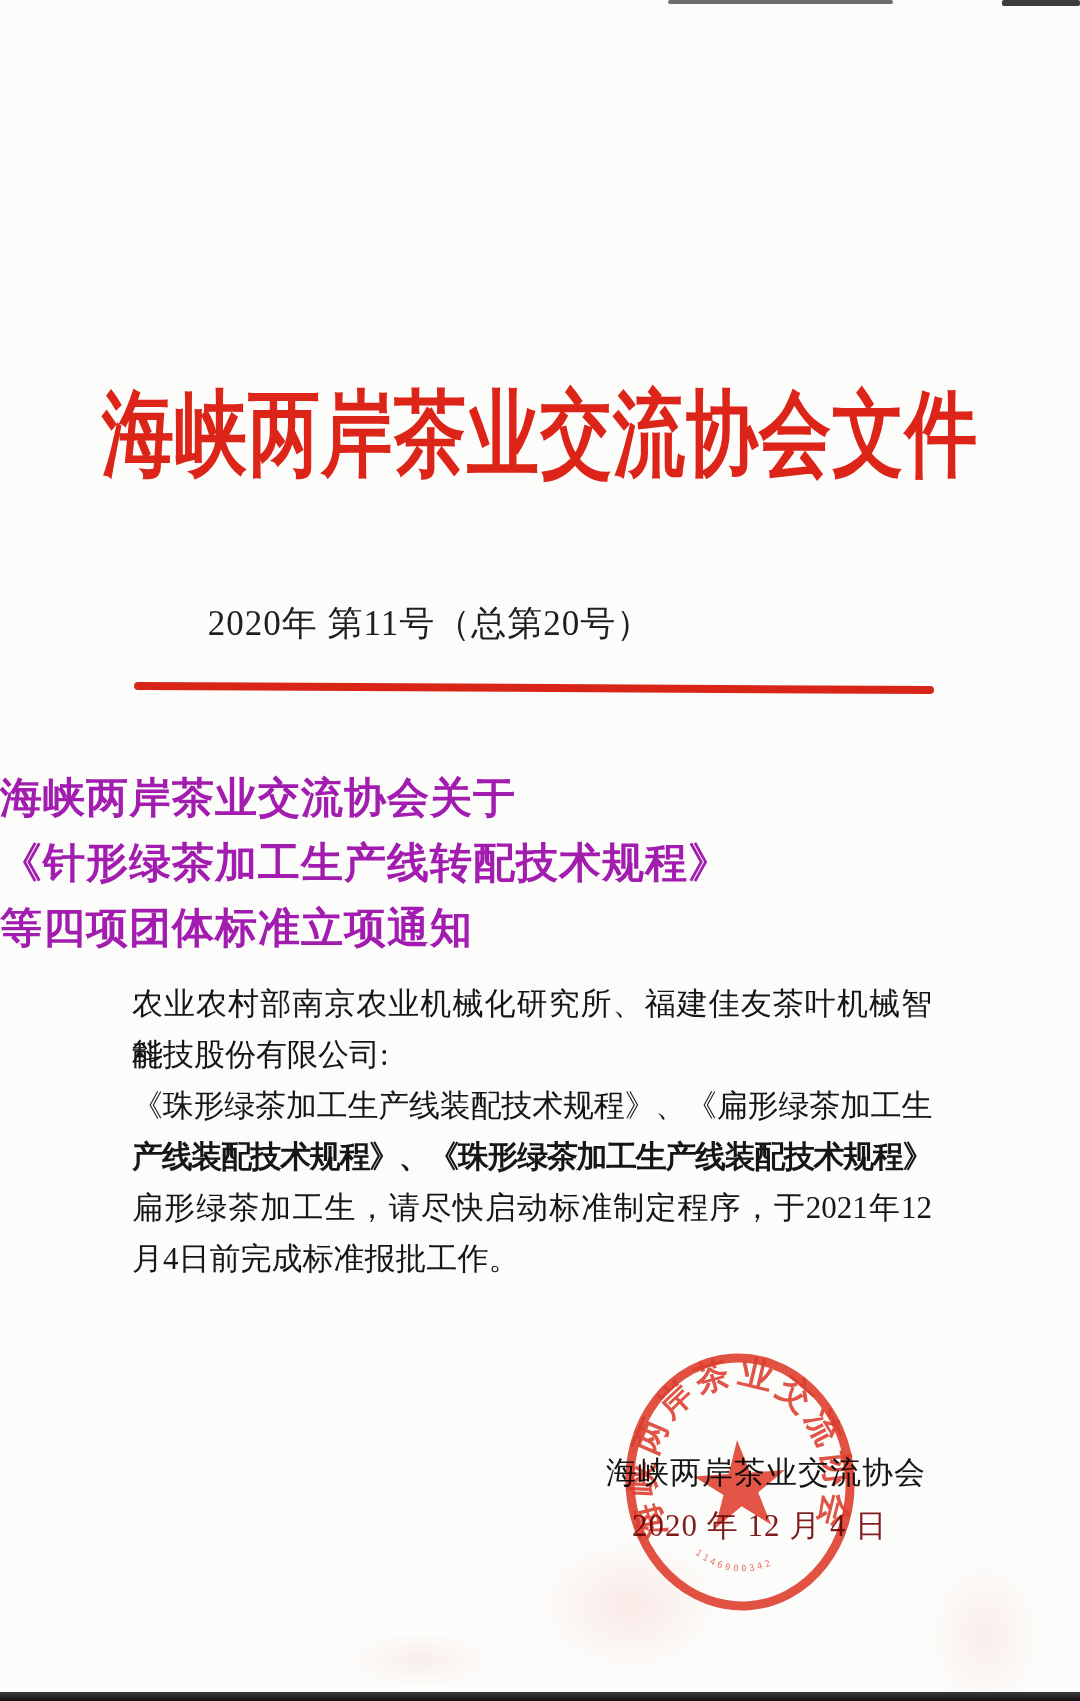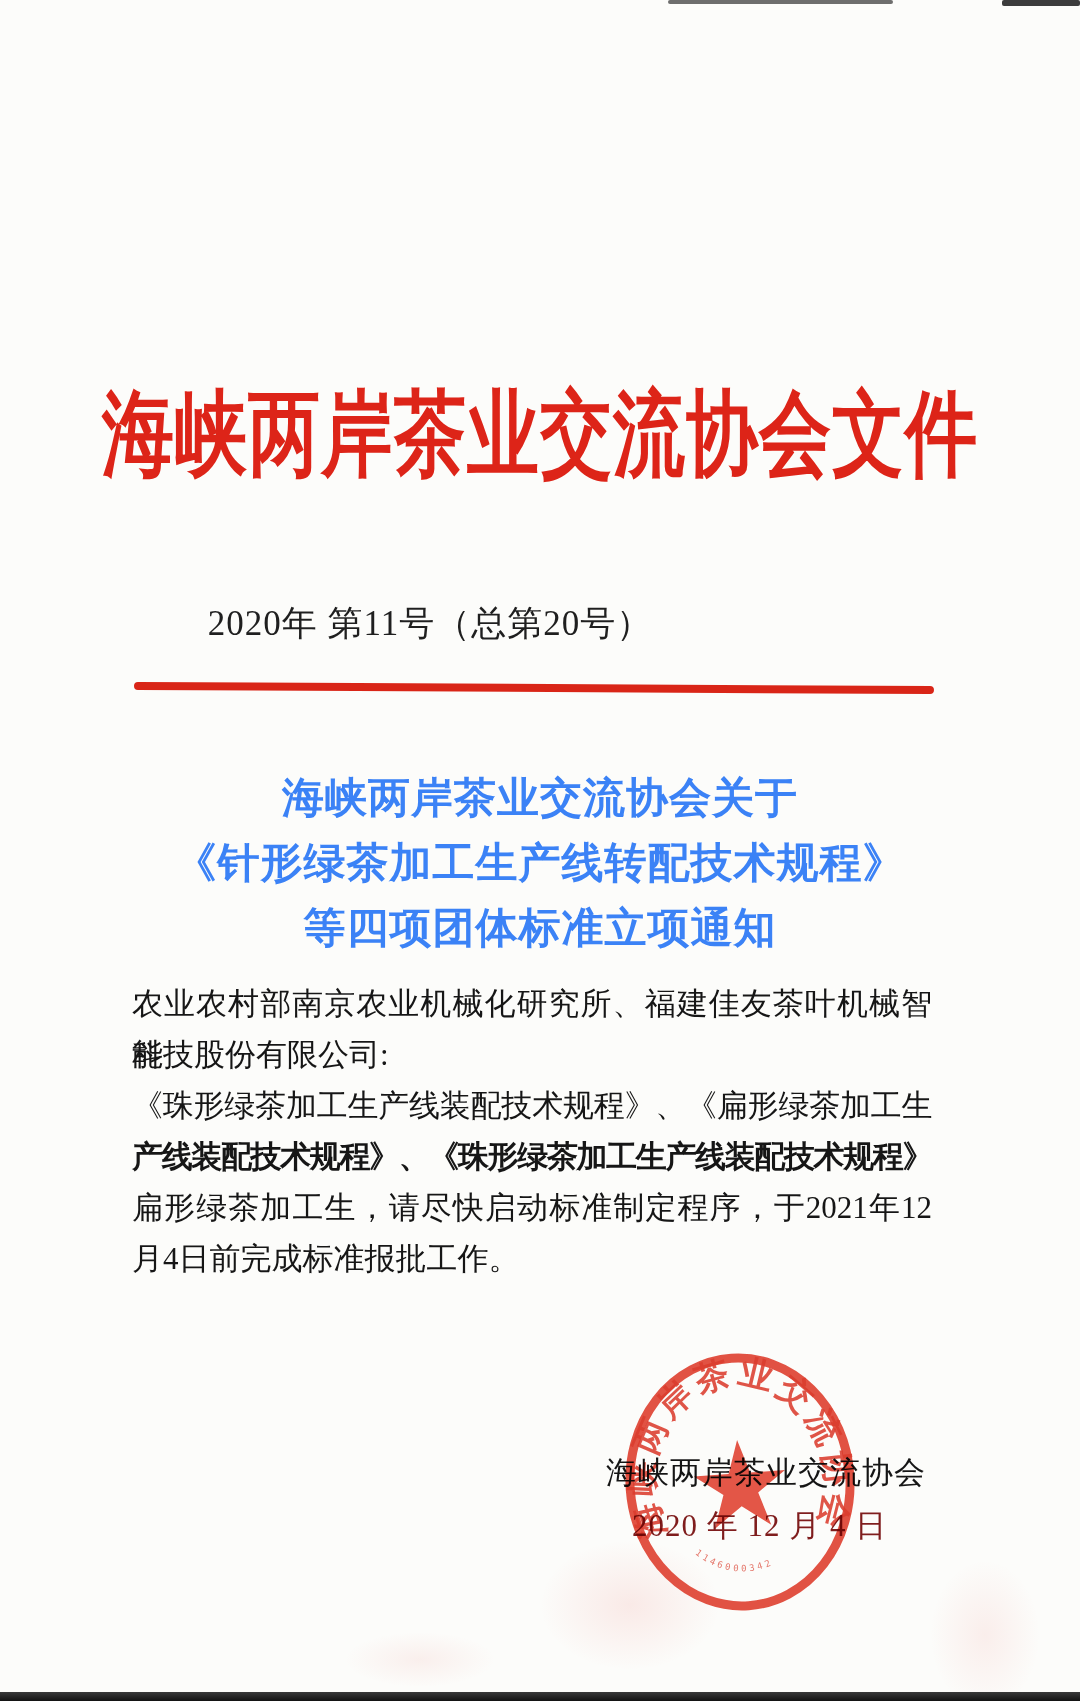--- a/index.html
+++ b/index.html
@@ -29,8 +29,8 @@
   }
   
   .doc-title{
-    top:766px;left:0;width:1080px;text-align:center;
-    font-weight:700;font-size:42px;line-height:65px;color:#3b82f6;
+    top:766px;left:0;width:1080px;
+    font-weight:700;font-size:42px;line-height:65px;color:#a21caf;
     letter-spacing:1px;white-space:nowrap;
   }
   

